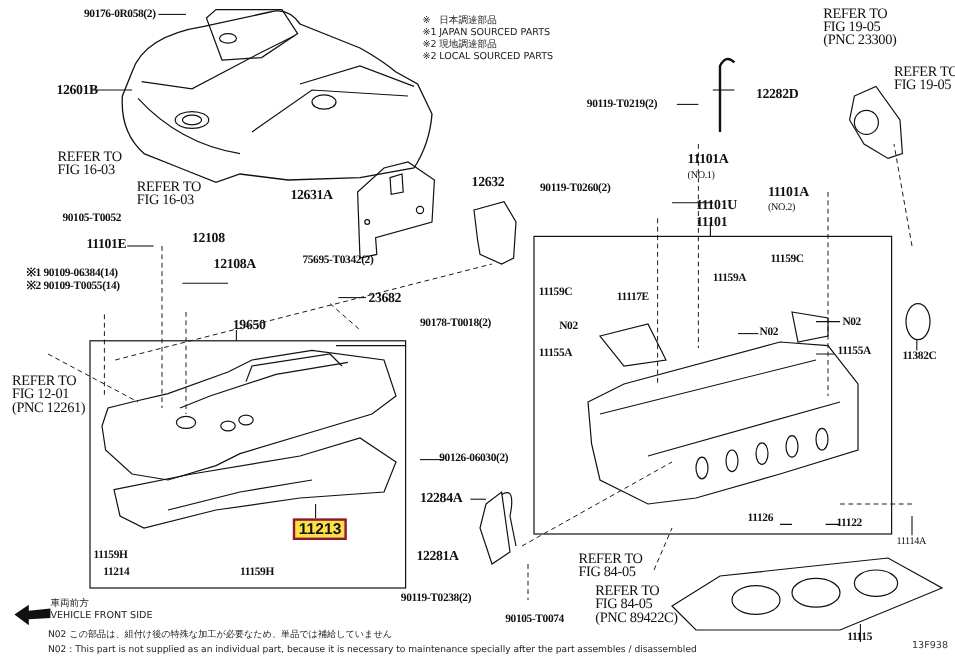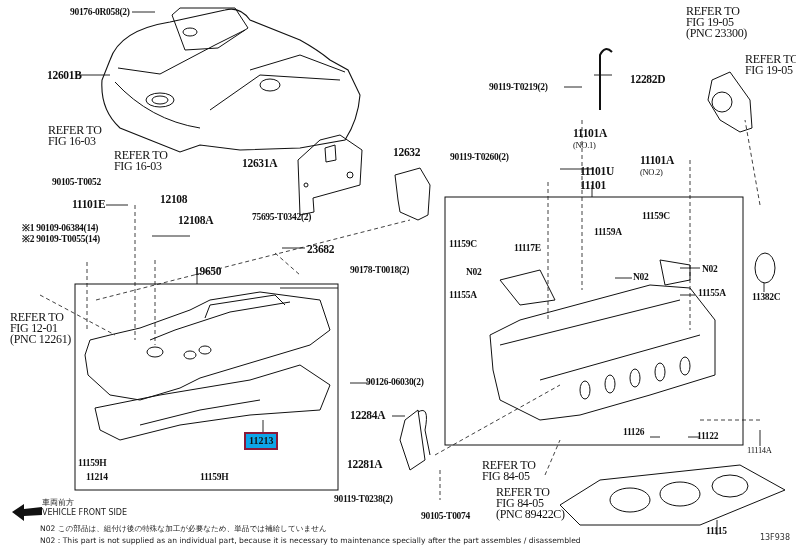--- a/index.html
+++ b/index.html
@@ -141,6 +141,12 @@
   <path d="M12 512 L24 504 L24 509 L42 507 L42 515 L24 516 L24 521 Z" fill="#111"></path>
 </svg>
 
+<div class="legend">
+  <div><span class="mk">※</span><span>日本調達部品</span></div>
+  <div><span class="mk">※1</span><span>JAPAN SOURCED PARTS</span></div>
+  <div><span class="mk">※2</span><span>現地調達部品</span></div>
+  <div><span class="mk">※2</span><span>LOCAL SOURCED PARTS</span></div>
+</div>
 
 <span class="lbl md" style="left:70px;top:8px">90176-0R058(2)</span>
 <span class="lbl big" style="left:47px;top:70px">12601B</span>

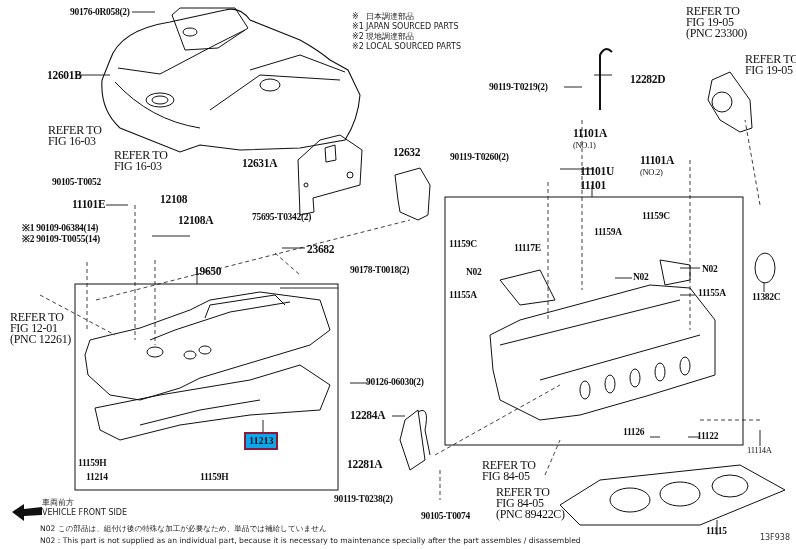--- a/index.html
+++ b/index.html
@@ -14,7 +14,7 @@
   .legend div{white-space:nowrap;}
   .legend .mk{display:inline-block;width:14px;}
   .note{position:absolute;left:4px;font-family:"DejaVu Sans","Liberation Sans",sans-serif;font-size:7.6px;color:#222;white-space:nowrap;margin-left:36px;}
-  .highlight{position:absolute;border:2.5px solid #8b1a3a;background:#0ea5e9;padding:1px 3px;font-family:Liberation Serif, serif;font-size:10px;font-weight:bold;color:#111;line-height:12px;}
+  .highlight{position:absolute;border:2.5px solid #8b1a3a;background:#fde047;padding:1px 3px;font-family:Liberation Sans, sans-serif;font-size:13px;font-weight:bold;color:#111;line-height:12px;}
   .front{position:absolute;left:8px;top:498px;font-family:"DejaVu Sans","Liberation Sans",sans-serif;font-size:8px;color:#222;}
   .front .txt{position:absolute;left:34px;top:0;line-height:10px;white-space:nowrap;}
   .fignum{position:absolute;right:6px;top:533px;font-family:"DejaVu Sans","Liberation Sans",sans-serif;font-size:8px;color:#333;}

